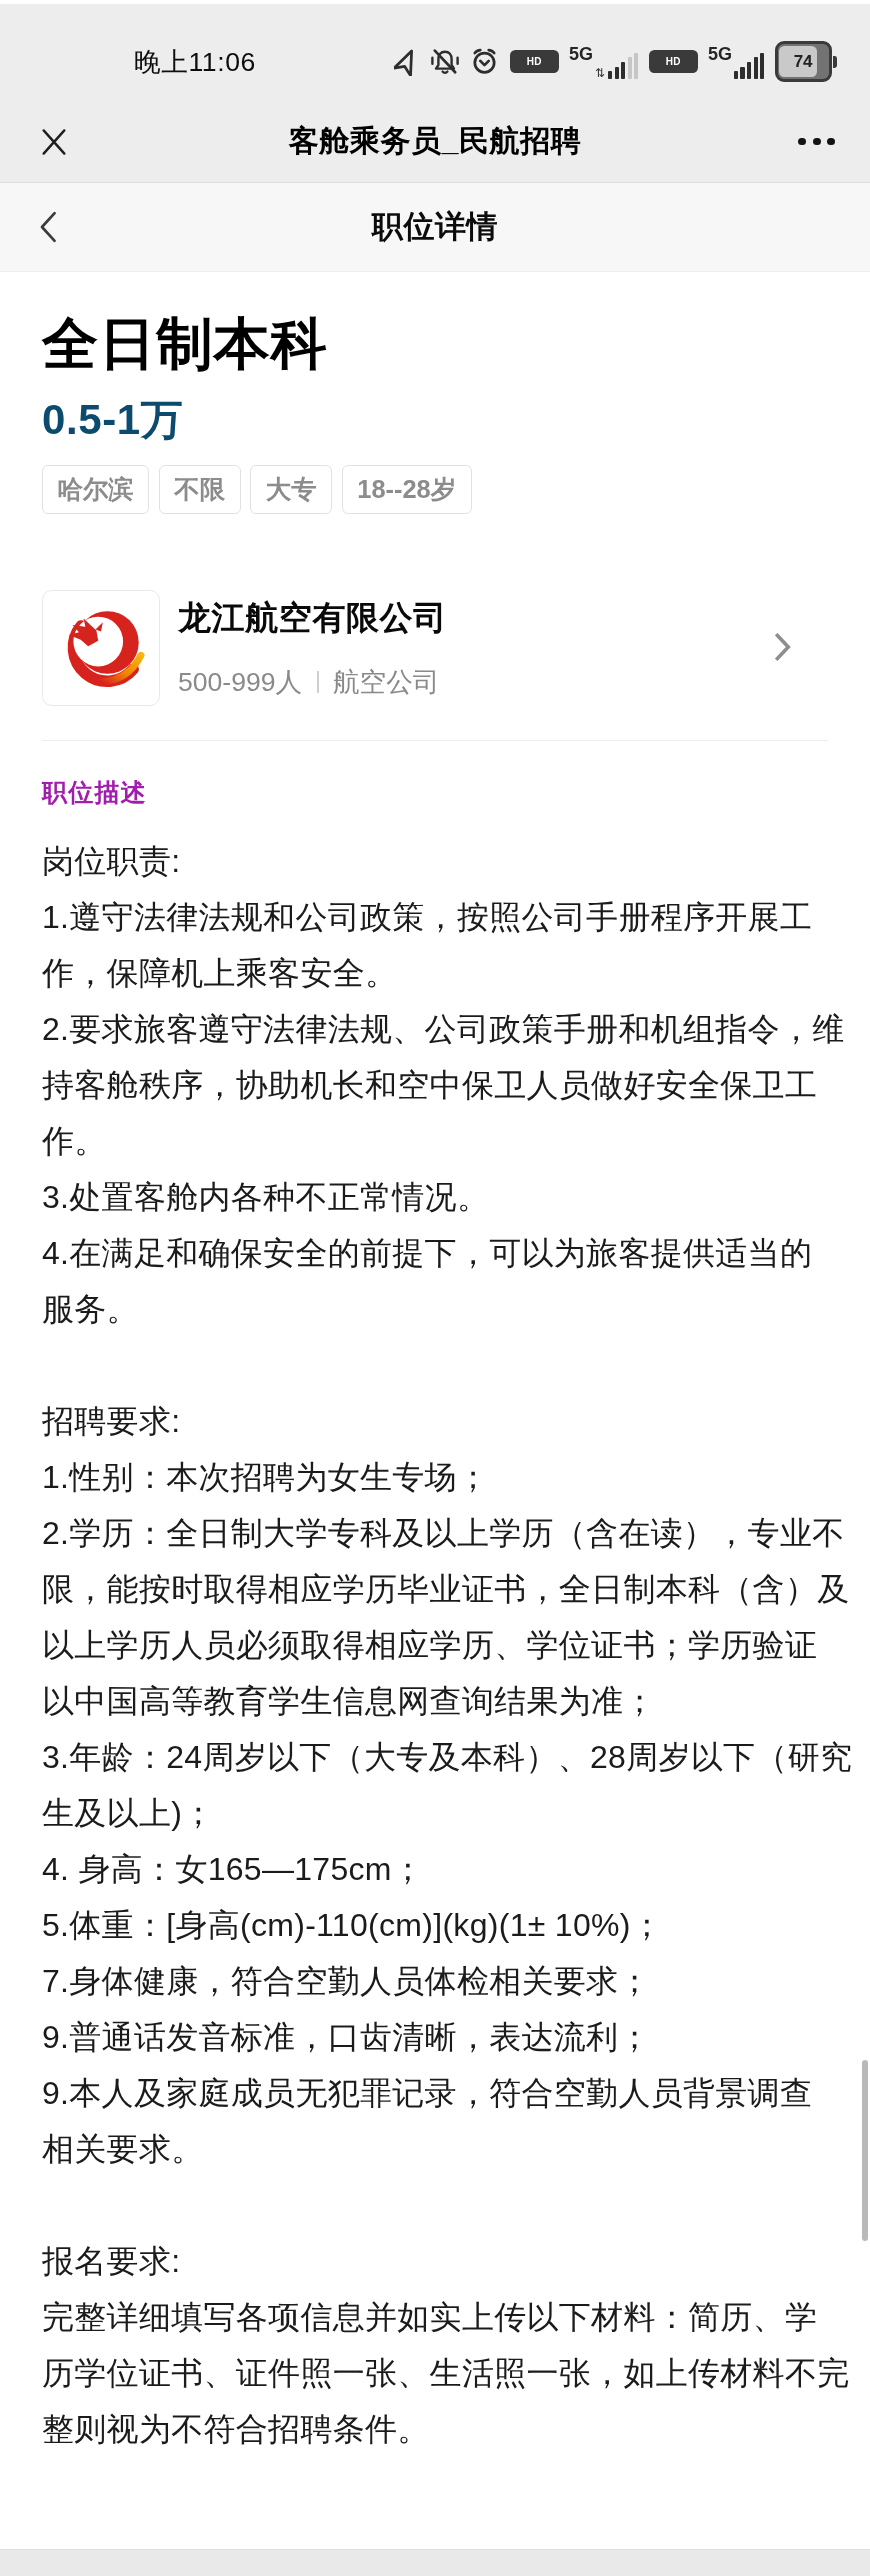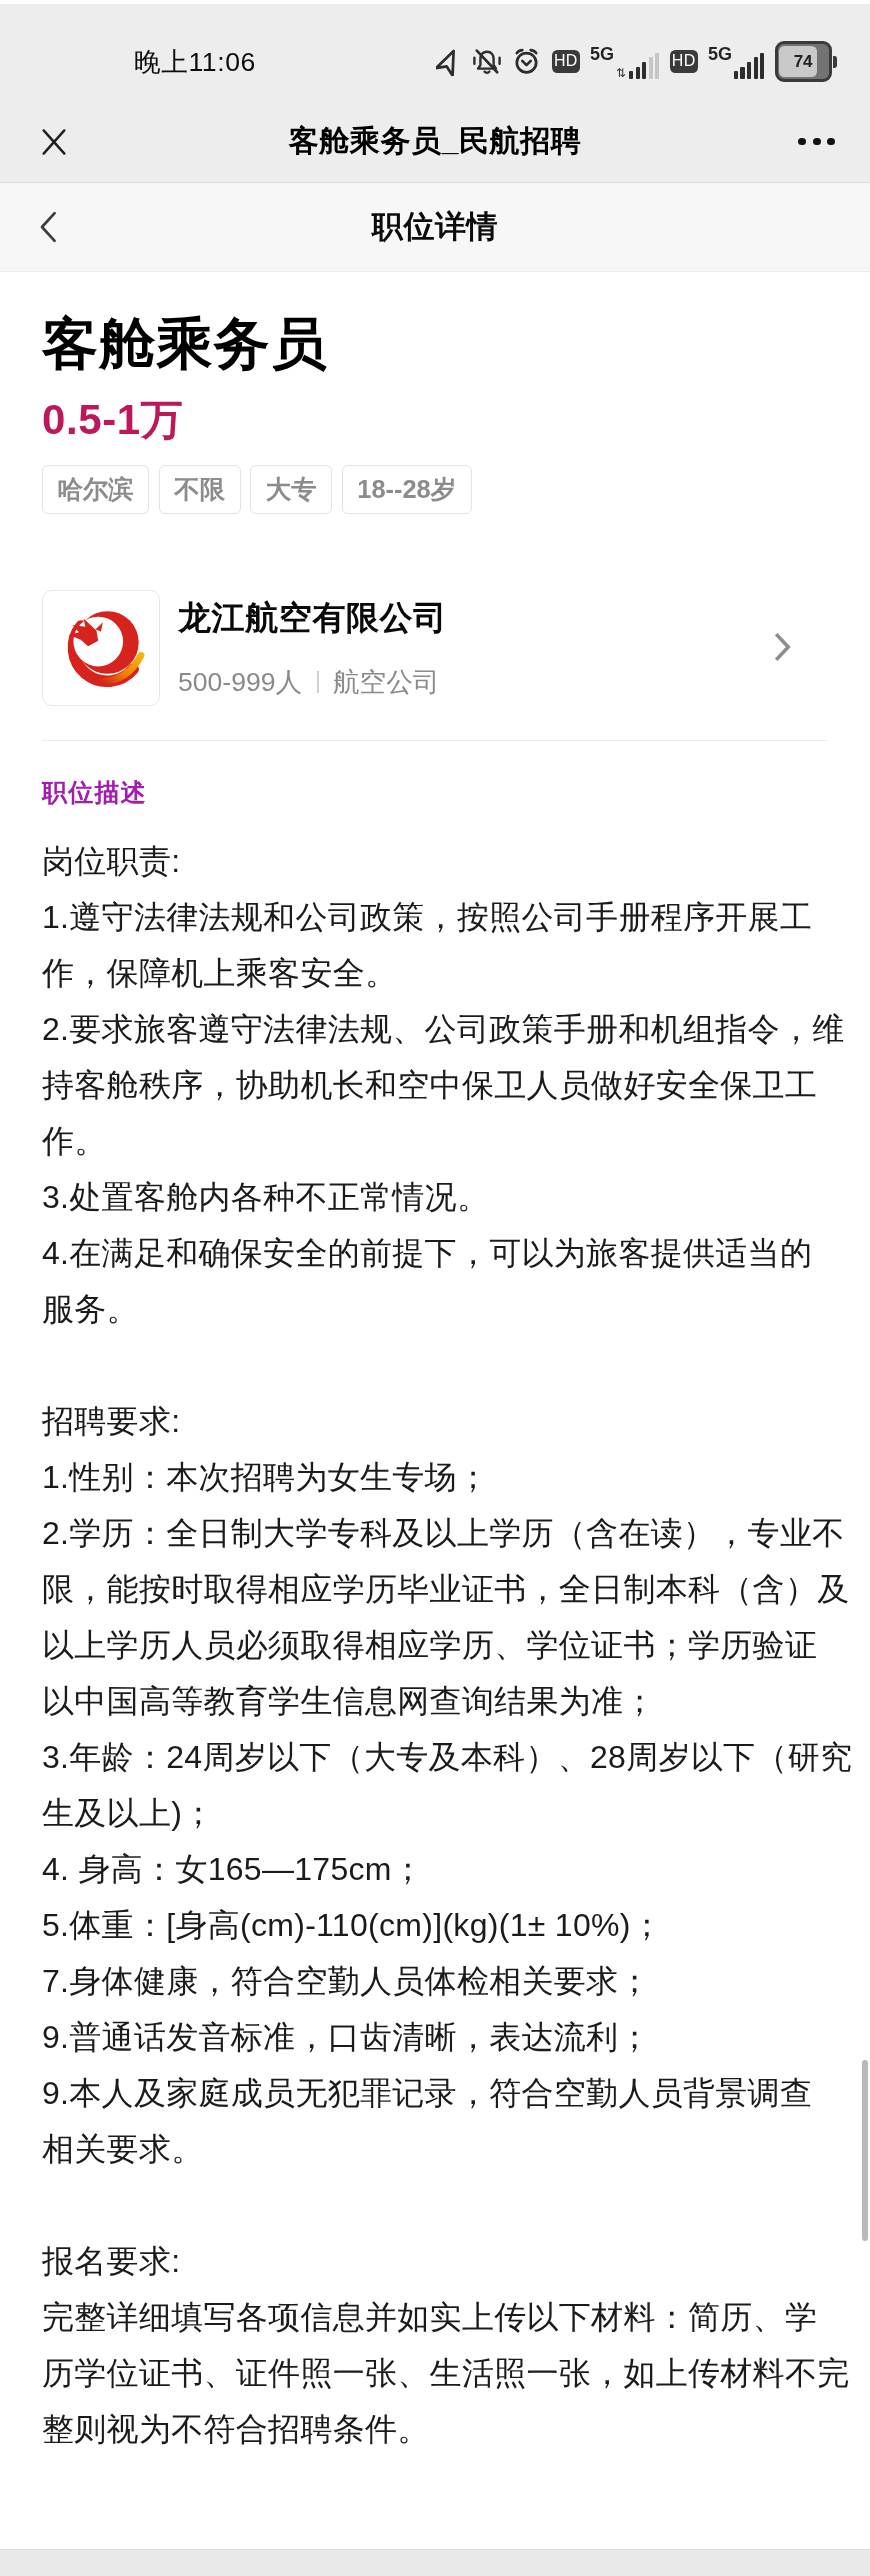--- a/index.html
+++ b/index.html
@@ -12,7 +12,7 @@
   .time { font-size:26.6px; font-weight:500; color:#0d0d0d; letter-spacing:0.6px; }
   .sicons { display:flex; align-items:center; gap:10.3px; }
   .sicons svg { display:block; }
-  .hd-badge { width:28px; height:22.4px; background:#3a3a3a; border-radius:5.4px; color:#fff; font-size:16px; font-weight:400; display:flex; align-items:center; justify-content:center; letter-spacing:0.3px; }
+  .hd-badge { width:49px; height:22.4px; background:#3a3a3a; border-radius:5.4px; color:#fff; font-size:10px; font-weight:700; display:flex; align-items:center; justify-content:center; letter-spacing:0.3px; }
   .net { display:flex; align-items:flex-start; gap:1.8px; height:34px; }
   .g5 { font-size:18px; font-weight:600; color:#262626; line-height:1; }
   .bars { display:flex; align-items:flex-end; gap:2.4px; height:34px; padding-top:8.5px; }

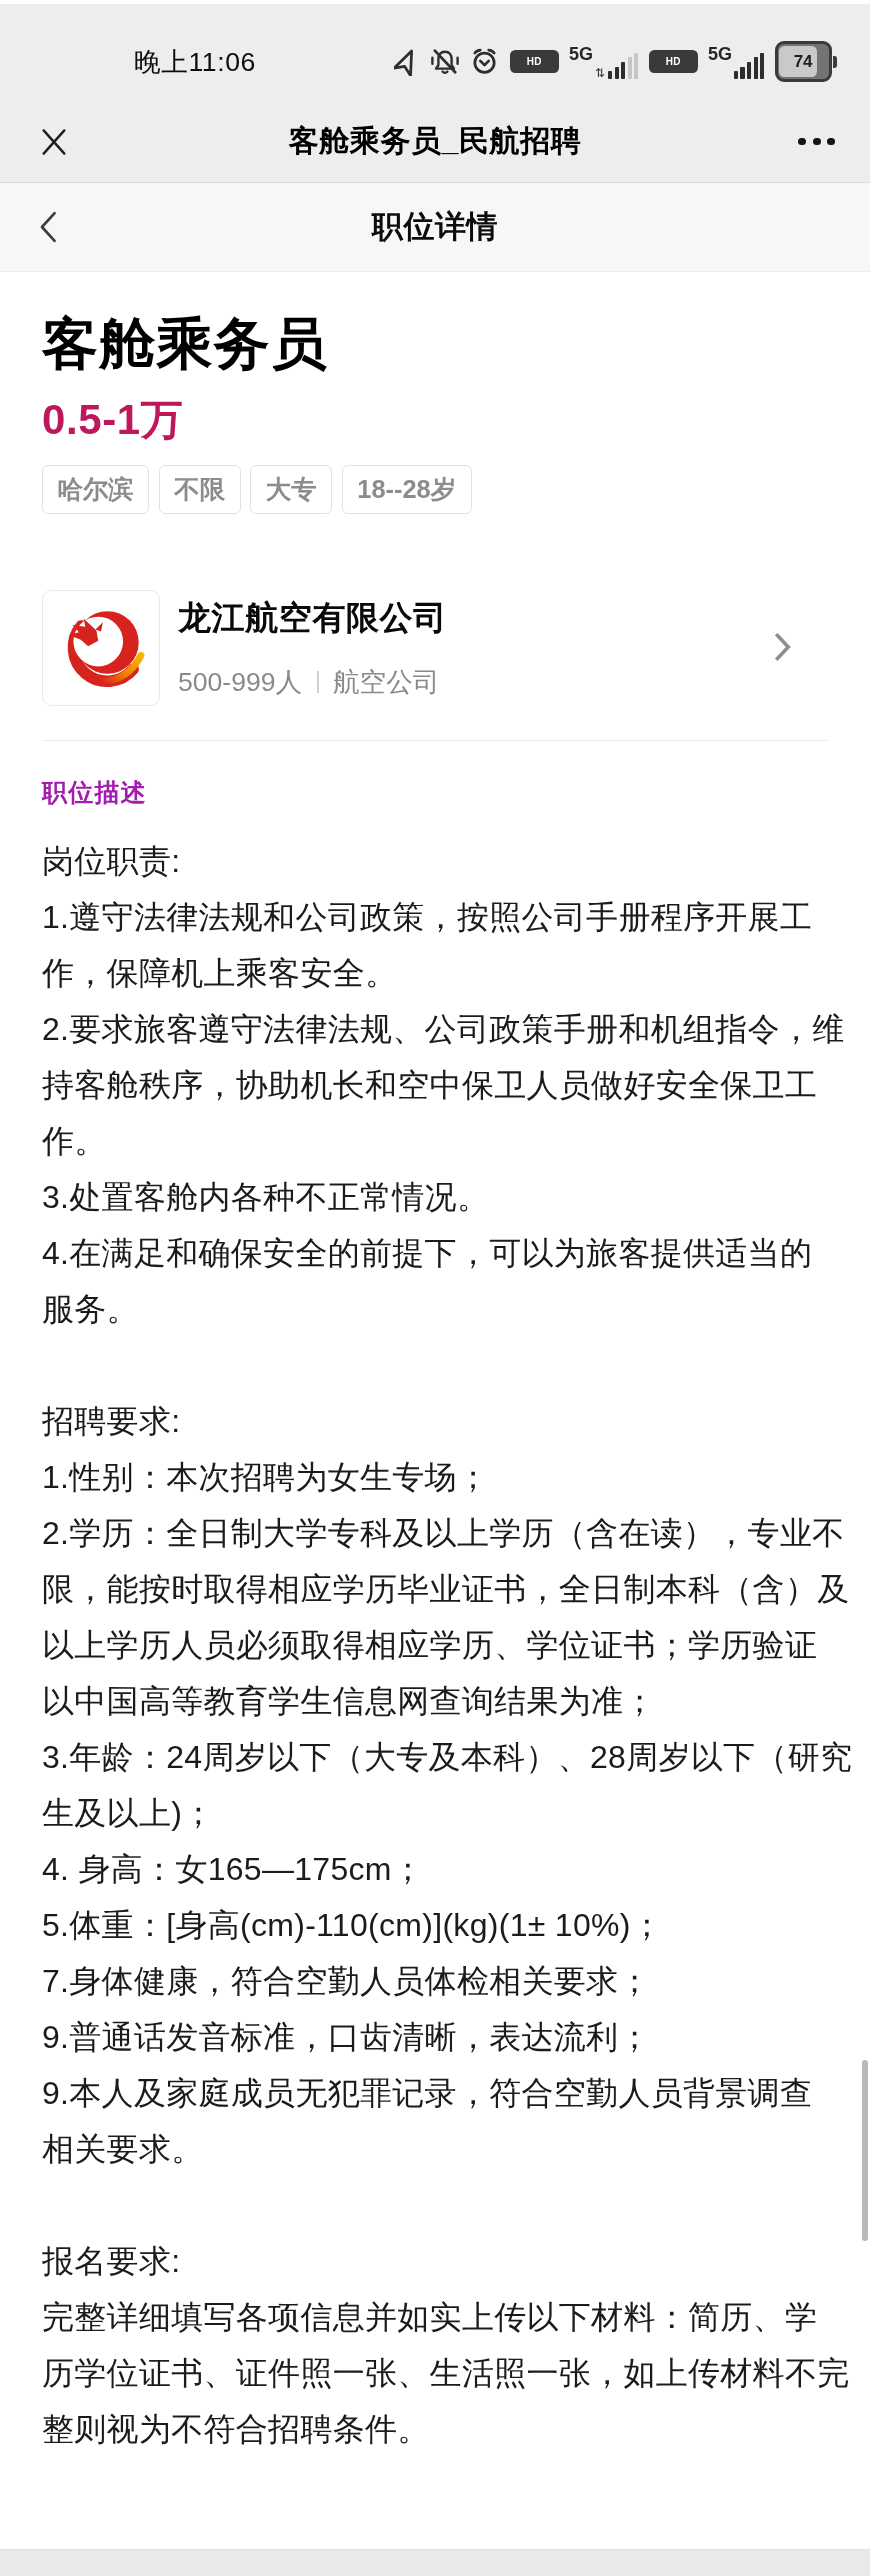--- a/index.html
+++ b/index.html
@@ -148,7 +148,7 @@
 
   <div class="content">
 
-    <div class="job-title">客舱乘务员</div>
+    <div class="job-title">全日制本科</div>
     <div class="job-salary" style="color: #be185d;">0.5-1万</div>
 
     <div class="tags">

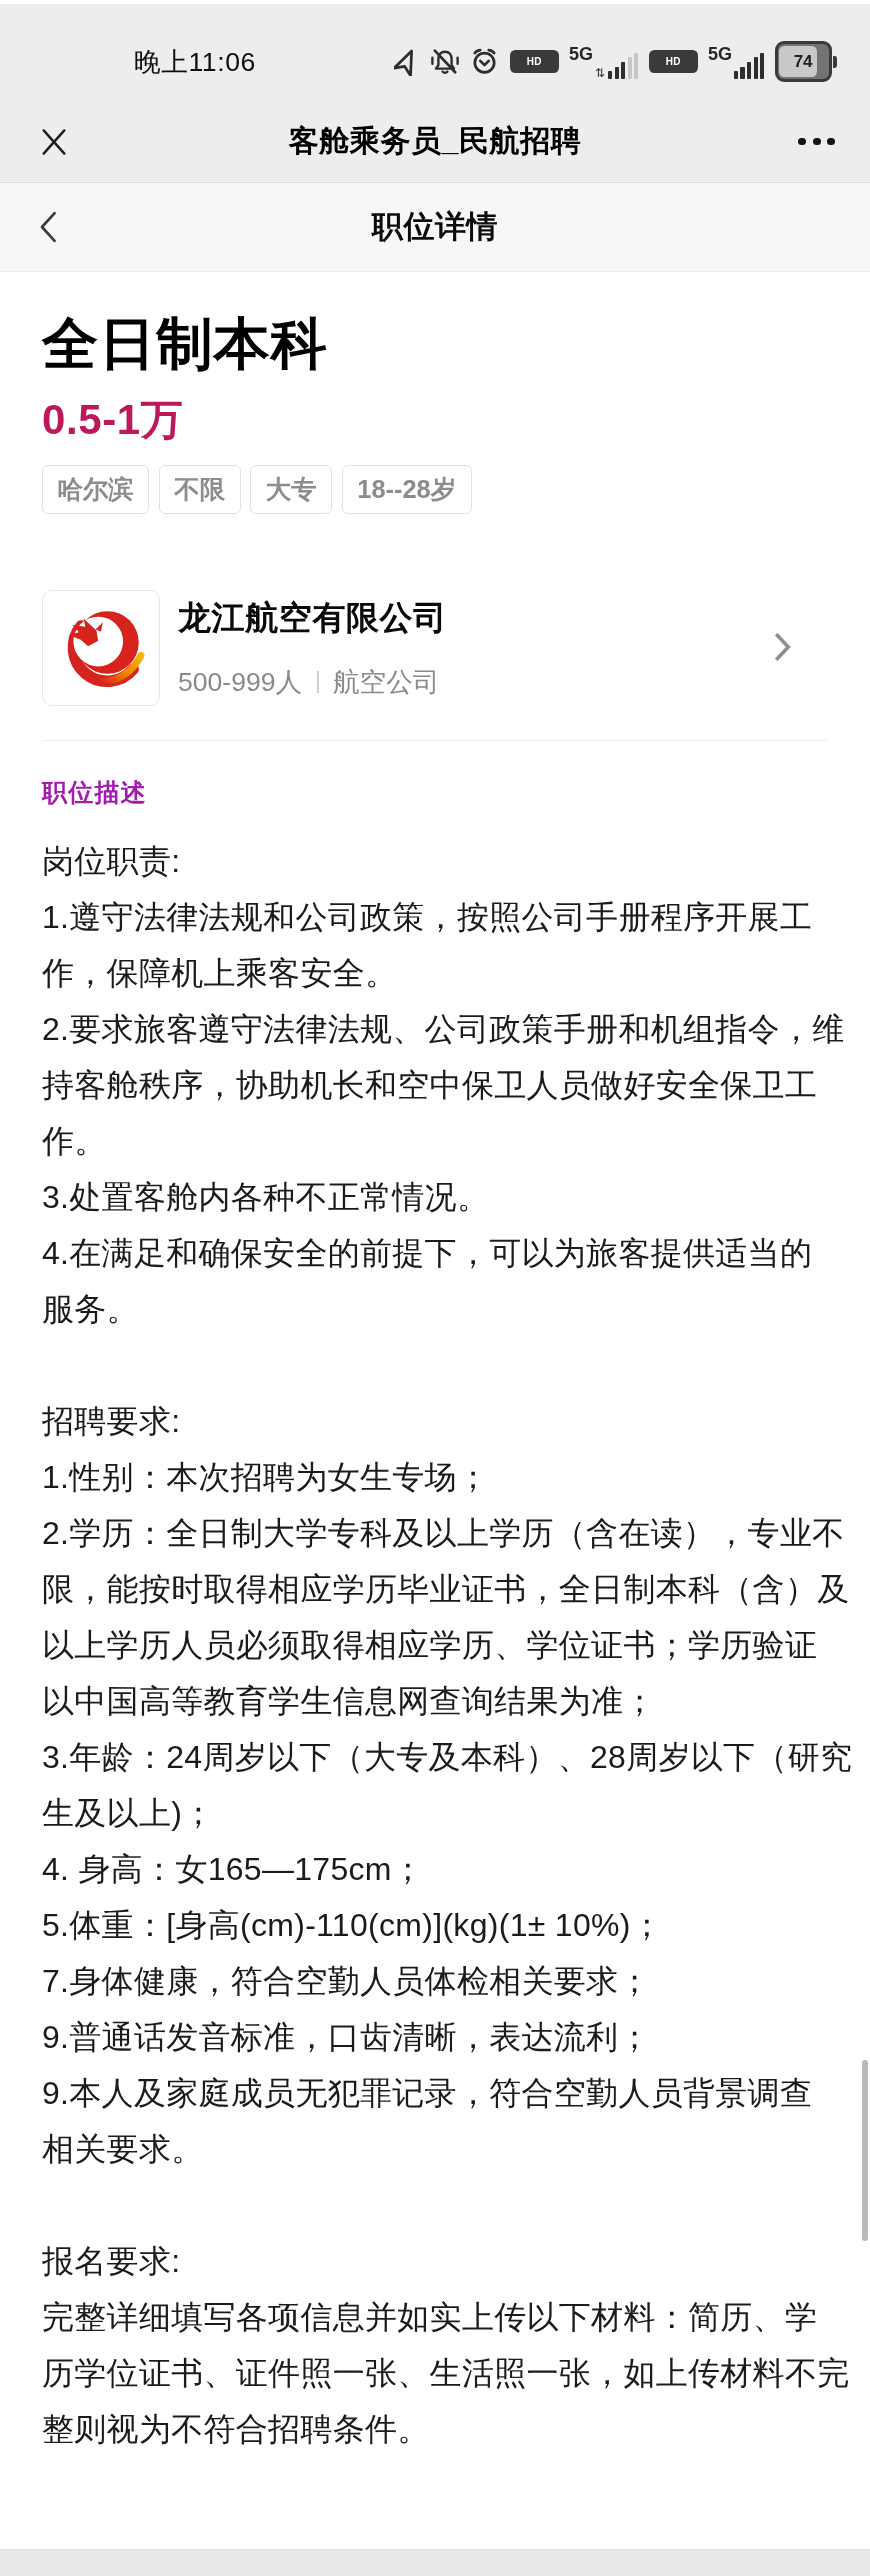--- a/index.html
+++ b/index.html
@@ -149,7 +149,7 @@
   <div class="content">
 
     <div class="job-title">全日制本科</div>
-    <div class="job-salary" style="color: #be185d;">0.5-1万</div>
+    <div class="job-salary" style="color: #0c4a6e;">0.5-1万</div>
 
     <div class="tags">
         <span class="tag">哈尔滨</span>

